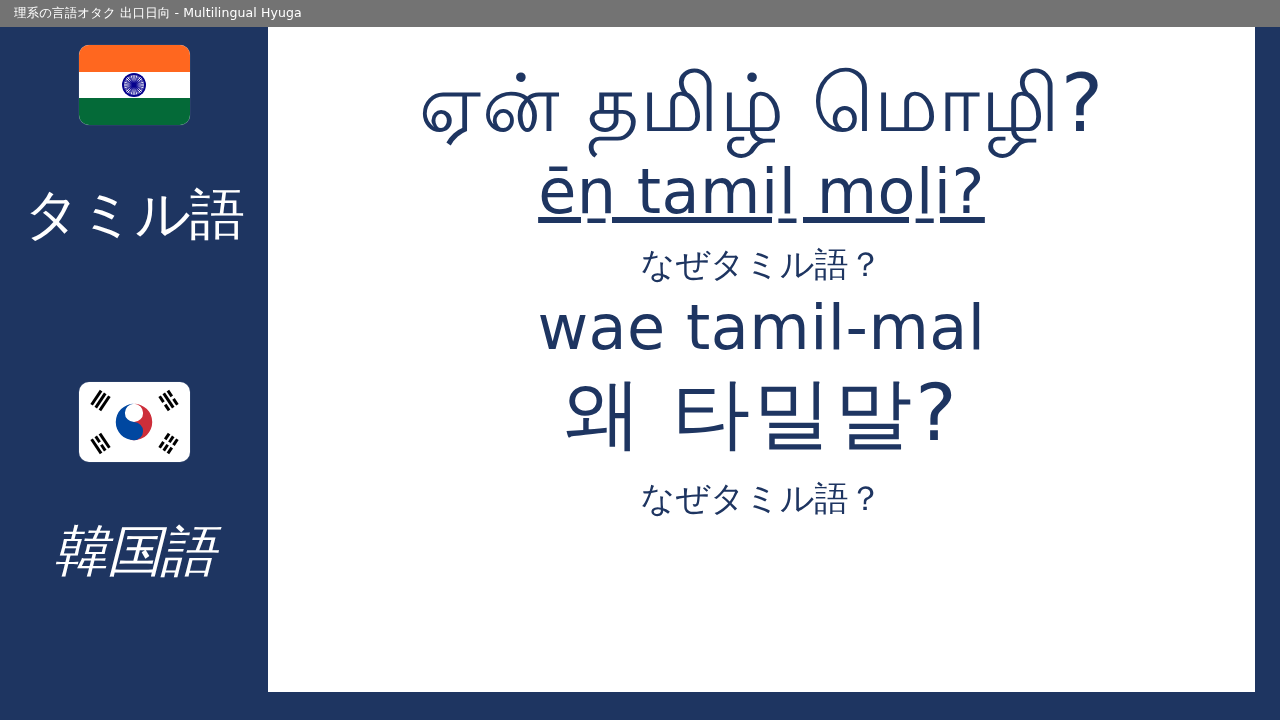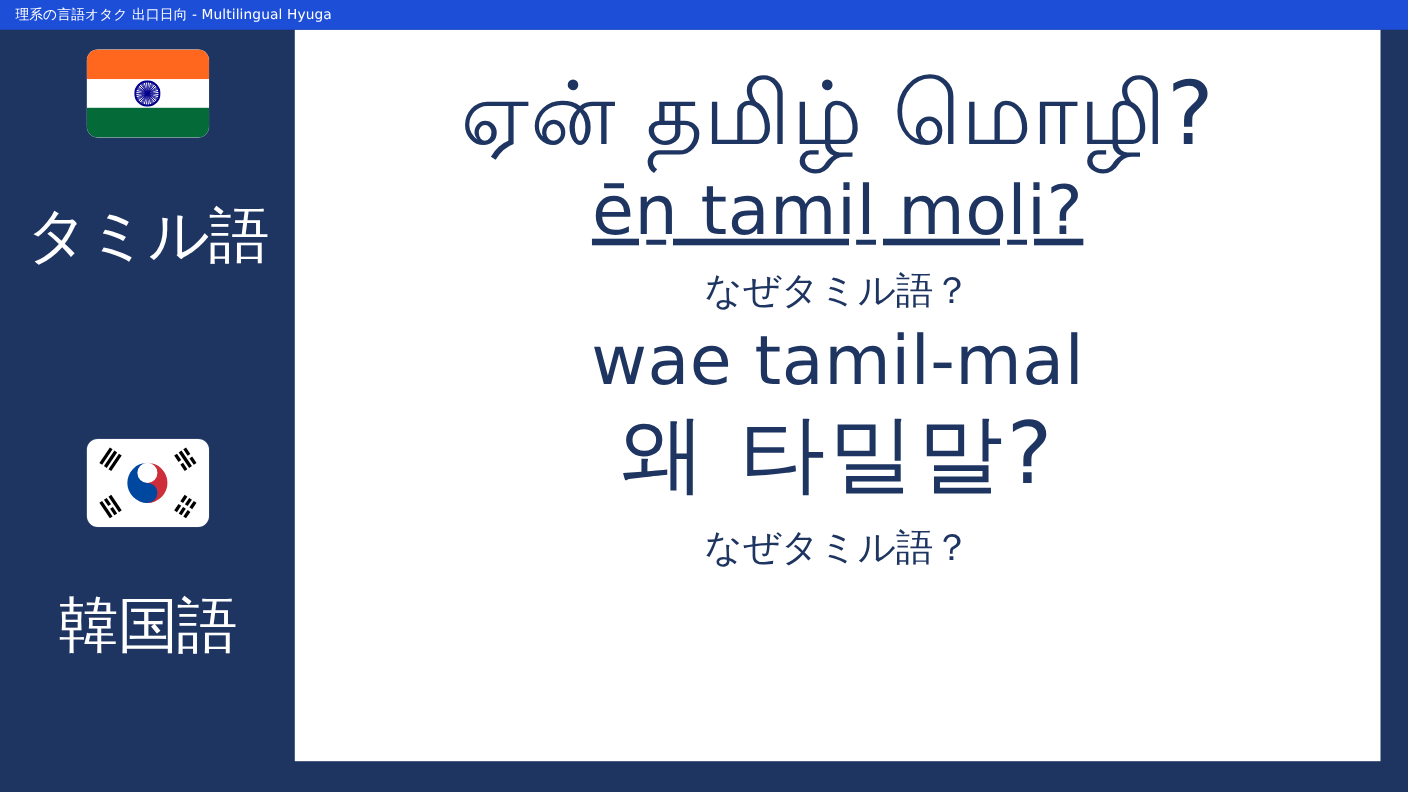--- a/index.html
+++ b/index.html
@@ -26,7 +26,7 @@
     top: 0; left: 0;
     width: 1280px;
     height: 27px;
-    background: #1d4ed8;
+    background: #737373;
     display: flex;
     align-items: center;
     box-sizing: border-box;

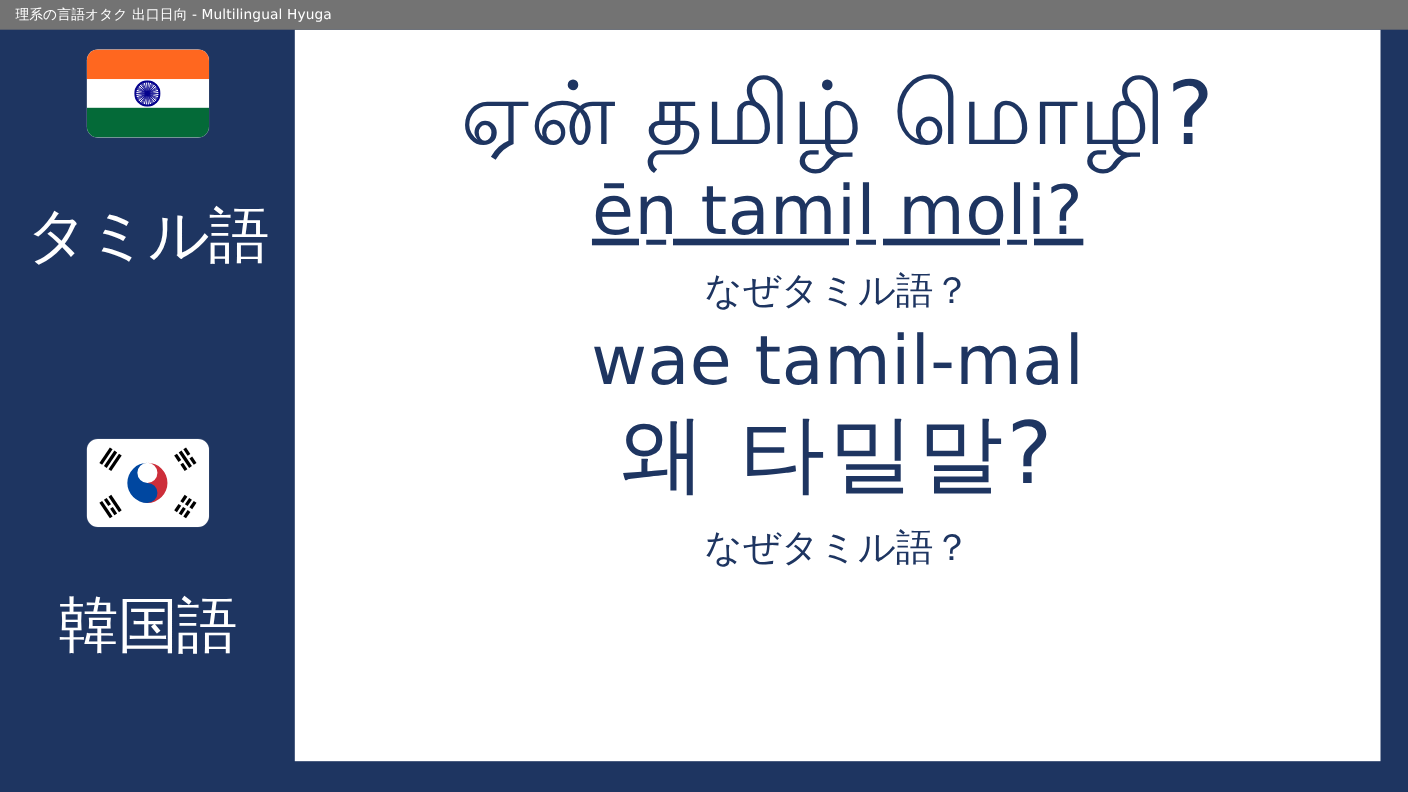--- a/index.html
+++ b/index.html
@@ -60,7 +60,7 @@
     align-items: center;
   }
   .side-block.tamil { top: 18px; }
-  .side-block.korean { top: 372px; }
+  .side-block.korean { top: 355px; font-style: italic; }
 
   .flag {
     width: 111px;

